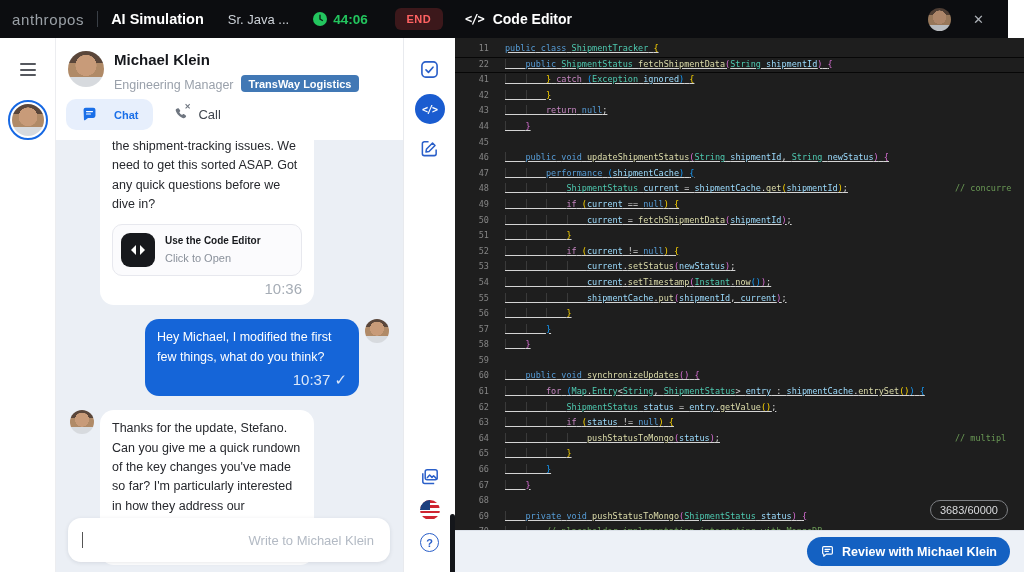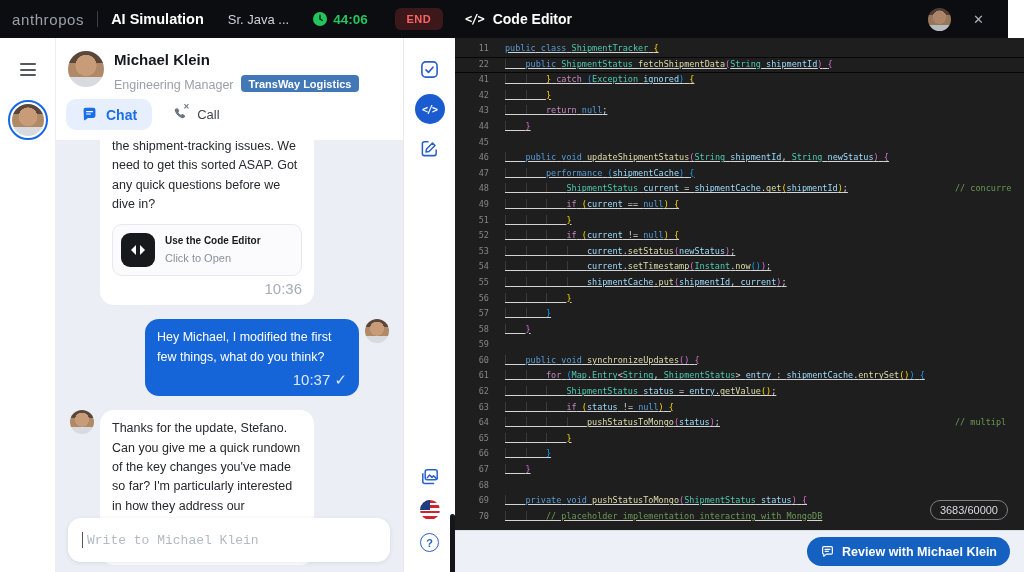--- a/index.html
+++ b/index.html
@@ -49,8 +49,8 @@
   .company-badge{background:var(--badge-blue,#4178b5);color:#fff;font-size:11px;font-weight:700;
                  border-radius:4px;padding:2.5px 8px;}
   .tabs-row{position:absolute;left:10px;top:61px;display:flex;align-items:center;gap:20px;}
-  .chat-tab{display:flex;align-items:center;gap:8px;background:#e7effc;border-radius:10px;
-            padding:7px 15px;color:var(--accent,#1a6fe8);font-size:14px;font-weight:700;cursor:pointer;}
+  .chat-tab{display:flex;align-items:center;gap:16px;background:#e7effc;border-radius:10px;
+            padding:7px 15px;color:var(--accent,#1a6fe8);font-size:11px;font-weight:700;cursor:pointer;}
   .call-tab{display:flex;align-items:center;gap:8px;color:#40464f;font-size:13px;cursor:pointer;position:relative;}
   .call-x{position:absolute;top:-4px;left:11px;font-size:7.5px;color:#6f7680;font-weight:700;}
 

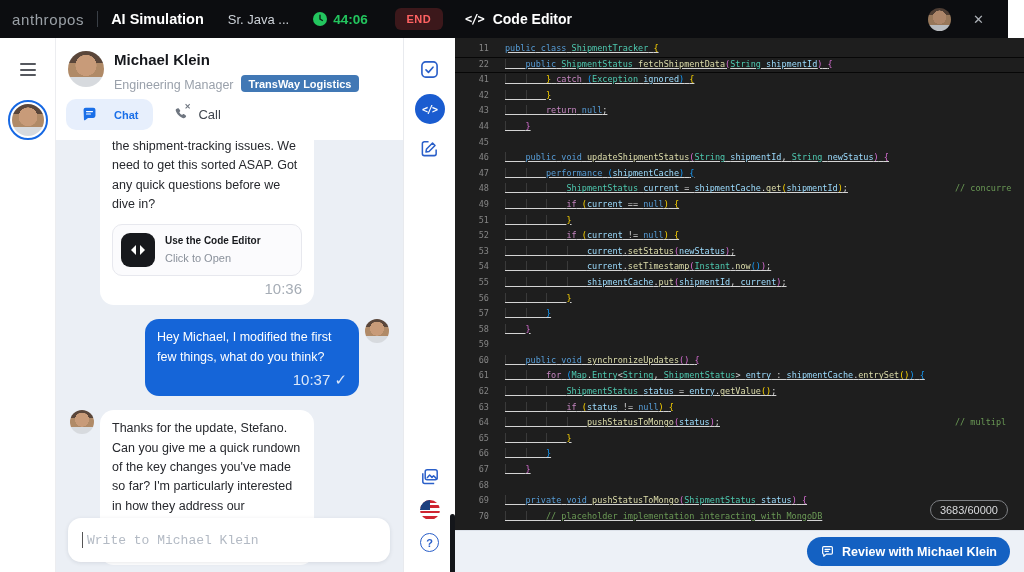--- a/index.html
+++ b/index.html
@@ -282,6 +282,7 @@
         <div class="code-line"><span class="ln">47</span><span class="lc"><span class="t-ws">        </span><span class="t-kw">performance</span><span class="t-pl"> </span><span class="t-b3">(</span><span class="t-var">shipmentCache</span><span class="t-b3">)</span><span class="t-pl"> </span><span class="t-b3">{</span></span></div>
         <div class="code-line"><span class="ln">48</span><span class="lc"><span class="t-ws">            </span><span class="t-type">ShipmentStatus</span><span class="t-pl"> </span><span class="t-var">current</span><span class="t-pl"> = </span><span class="t-var">shipmentCache</span><span class="t-pl">.</span><span class="t-fn">get</span><span class="t-b1">(</span><span class="t-var">shipmentId</span><span class="t-b1">)</span><span class="t-pl">;</span><span class="t-com trail">// concurre</span></span></div>
         <div class="code-line"><span class="ln">49</span><span class="lc"><span class="t-ws">            </span><span class="t-ctrl">if</span><span class="t-pl"> </span><span class="t-b1">(</span><span class="t-var">current</span><span class="t-pl"> == </span><span class="t-kw">null</span><span class="t-b1">)</span><span class="t-pl"> </span><span class="t-b1">{</span></span></div>
+        <div class="code-line"><span class="ln">50</span><span class="lc"><span class="t-ws">                </span><span class="t-var">current</span><span class="t-pl"> = </span><span class="t-fn">fetchShipmentData</span><span class="t-b2">(</span><span class="t-var">shipmentId</span><span class="t-b2">)</span><span class="t-pl">;</span></span></div>
         <div class="code-line"><span class="ln">51</span><span class="lc"><span class="t-ws">            </span><span class="t-b1">}</span></span></div>
         <div class="code-line"><span class="ln">52</span><span class="lc"><span class="t-ws">            </span><span class="t-ctrl">if</span><span class="t-pl"> </span><span class="t-b1">(</span><span class="t-var">current</span><span class="t-pl"> != </span><span class="t-kw">null</span><span class="t-b1">)</span><span class="t-pl"> </span><span class="t-b1">{</span></span></div>
         <div class="code-line"><span class="ln">53</span><span class="lc"><span class="t-ws">                </span><span class="t-var">current</span><span class="t-pl">.</span><span class="t-fn">setStatus</span><span class="t-b2">(</span><span class="t-var">newStatus</span><span class="t-b2">)</span><span class="t-pl">;</span></span></div>

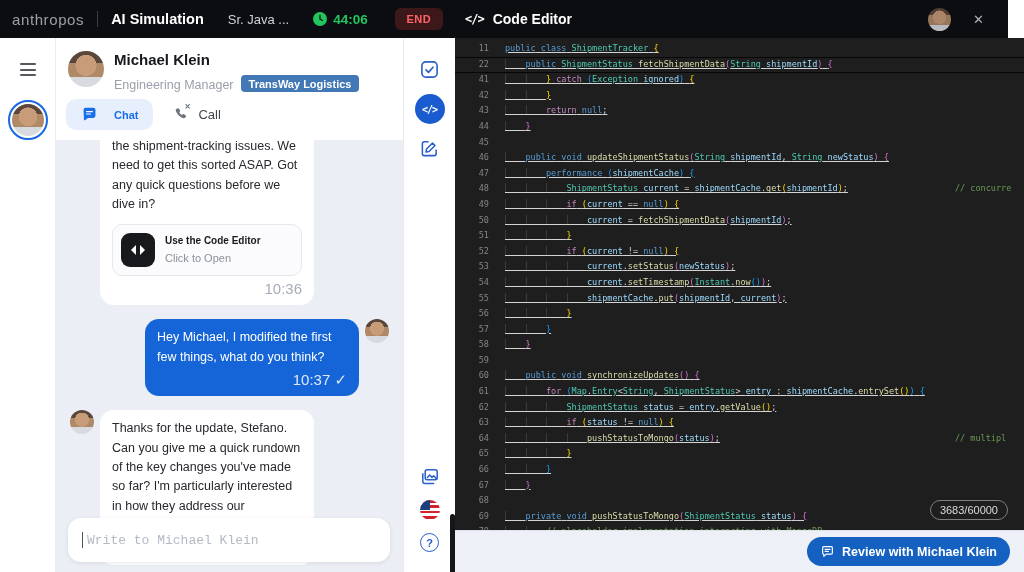--- a/index.html
+++ b/index.html
@@ -78,7 +78,7 @@
             padding:0 14px;z-index:3;}
   .composer .caret{width:1px;height:16px;background:#555;margin-right:2px;}
   .composer input{border:0;outline:0;flex:1;font-size:13px;color:#333;background:transparent;
-                  font-family:Liberation Mono, monospace;}
+                  font-family:Liberation Sans, sans-serif;text-align:right;}
   .composer input::placeholder{color:#b3bac4;}
 
   

